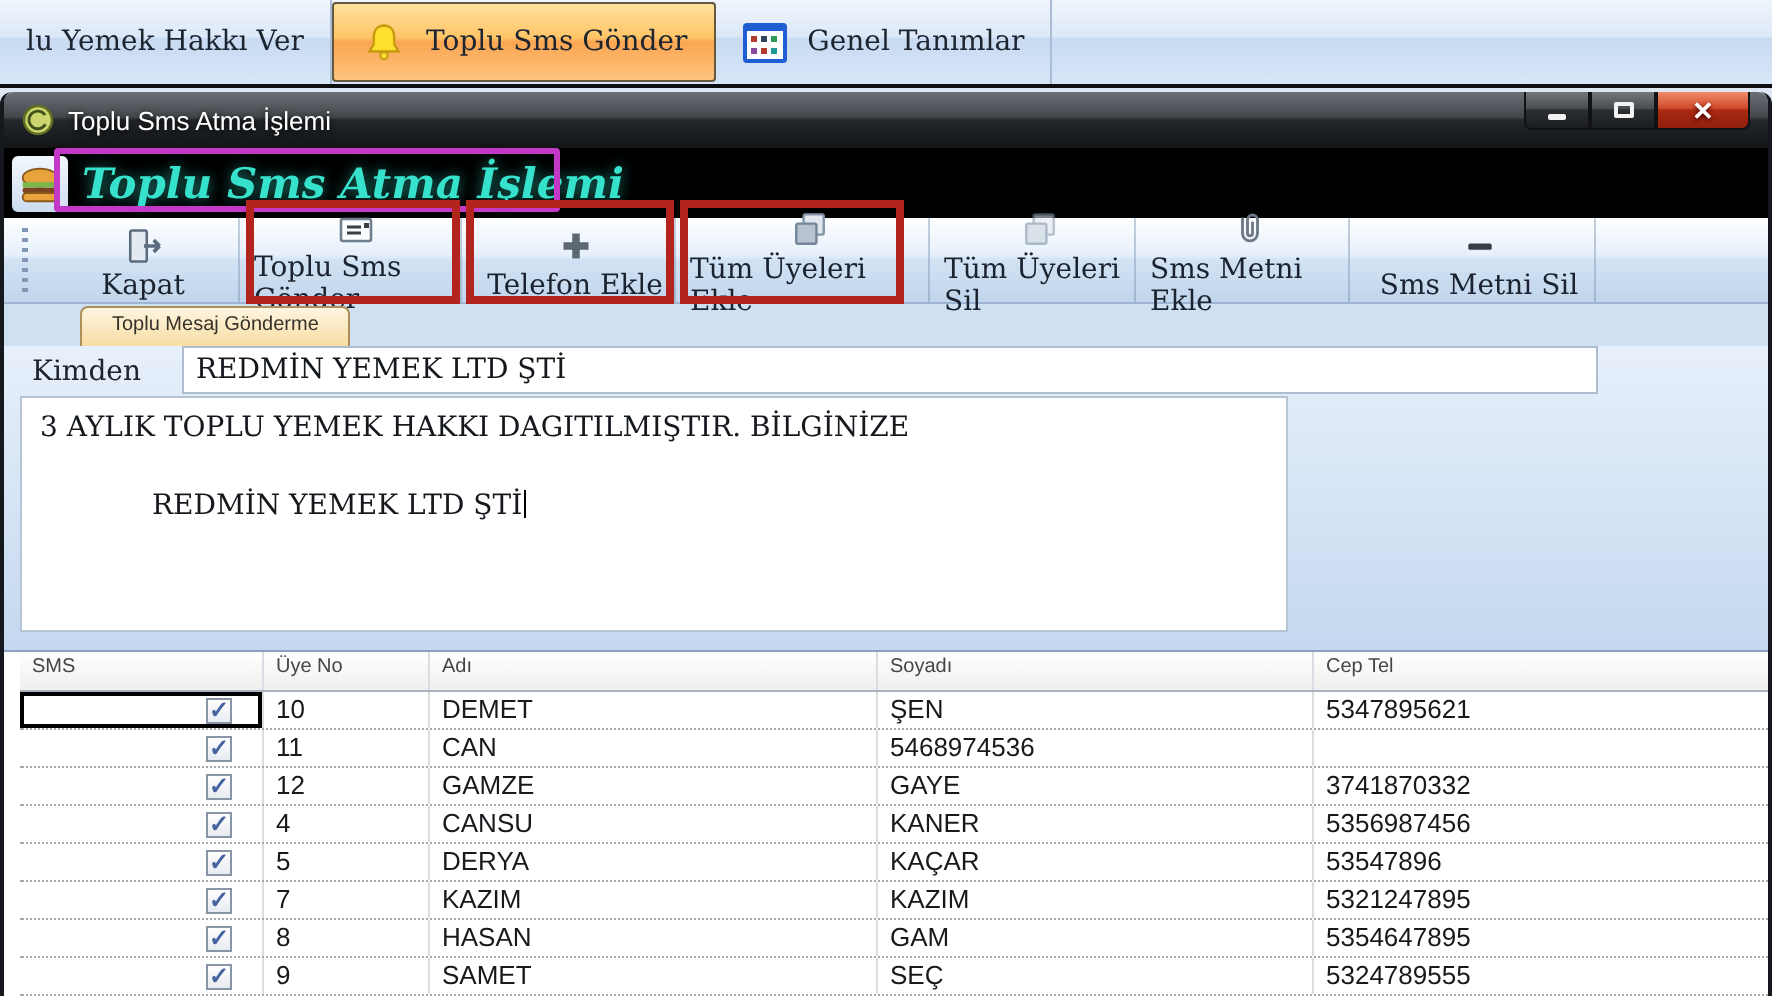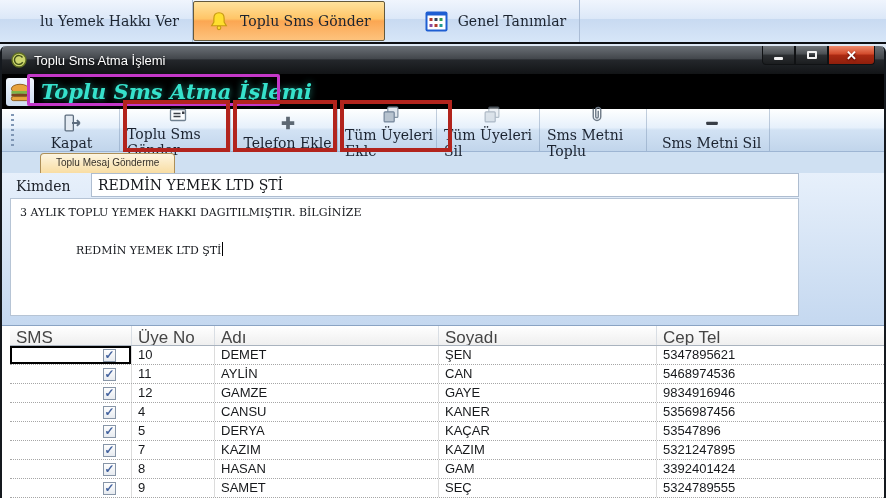--- a/index.html
+++ b/index.html
@@ -13,7 +13,7 @@
     border-bottom:2px solid #0d0f13; display:flex; align-items:stretch; overflow:hidden; }
   .ribbon-item { display:flex; align-items:center; gap:9px; padding:0 13px;
     border-right:1px solid #abbdd6; font-family:"DejaVu Serif",serif;
-    font-size:14px; color:#1c2430; white-space:nowrap; cursor:default;margin-left:27px; }
+    font-size:14px; color:#1c2430; white-space:nowrap; cursor:default; }
   .ribbon-item.highlighted { background:linear-gradient(#ffe29d,#ffc567 44%,#fba652 50%,#fdc37d);
     border:1px solid #64593c; border-radius:2px; margin:1px 0; }
   .ribbon-item .icon { width:24px; height:24px; display:flex; align-items:center; justify-content:center; flex:0 0 auto; }

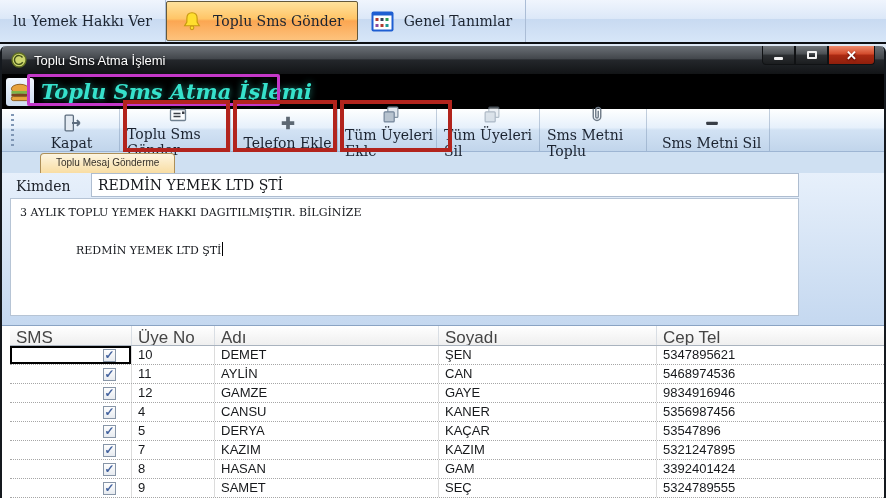--- a/index.html
+++ b/index.html
@@ -56,7 +56,7 @@
     border-right:1px solid rgba(125,148,180,.45); cursor:pointer; padding-top:2px; }
   .tb-btn .icon { width:22px; height:22px; display:flex; align-items:center; justify-content:center; }
   .tb-btn:nth-child(2){width:96px}.tb-btn:nth-child(3){width:104px}.tb-btn:nth-child(4){width:100px}
-  .tb-btn:nth-child(5){width:92px}.tb-btn:nth-child(6){width:96px}.tb-btn:nth-child(7){width:100px}
+  .tb-btn:nth-child(5){width:120px}.tb-btn:nth-child(6){width:96px}.tb-btn:nth-child(7){width:100px}
   .tb-btn:nth-child(8){width:116px}
 
   .tabstrip { position:absolute; left:0; top:106px; right:0; height:21px; }

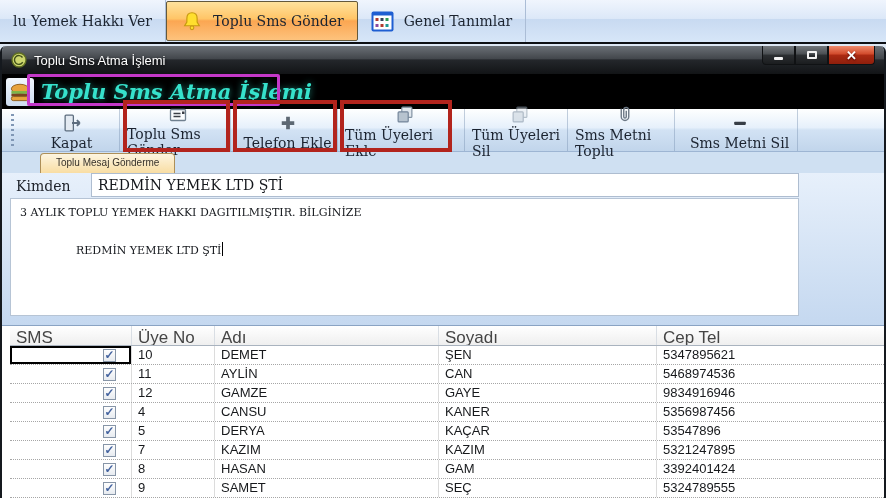--- a/index.html
+++ b/index.html
@@ -244,7 +244,7 @@
             <path d="M7.5 4.5v9.5a4.5 4.5 0 0 0 9 0V6a3 3 0 0 0-6 0v8a1.5 1.5 0 0 0 3 0V7" fill="none" stroke="#6e7a87" stroke-width="1.7"></path>
           </svg>
         </span>
-        <span>Sms Metni Toplu</span>
+        <span>Sms Metni Ekle</span>
       </div>
 
       <div class="tb-btn">

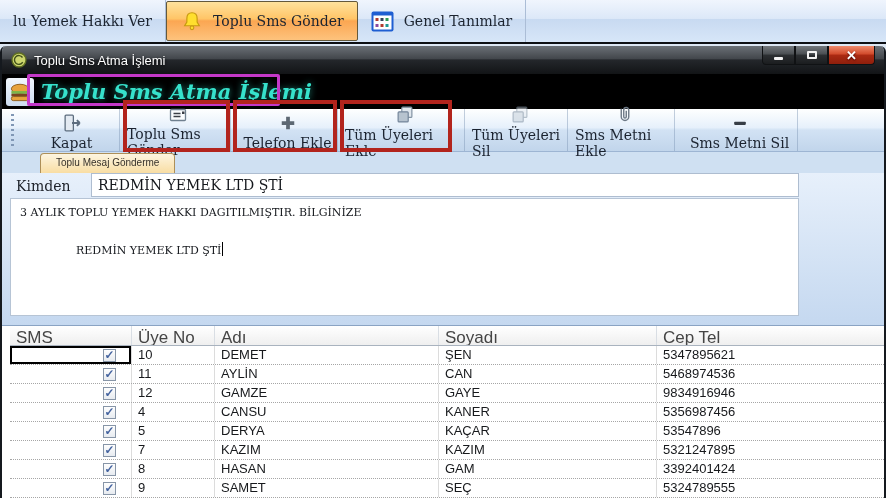--- a/index.html
+++ b/index.html
@@ -71,9 +71,9 @@
   .kimden-input { position:absolute; left:89px; top:0; width:708px; height:24px;
     background:#fff; border:1px solid #aebdd0; font-family:"DejaVu Serif",serif;
     font-size:14px; color:#14171c; padding:3px 6px 0; white-space:nowrap; overflow:hidden; }
-  .message-box { position:absolute; left:8px; top:25px; width:789px; height:118px;
+  .message-box { position:absolute; left:8px; top:25px; width:634px; height:118px;
     background:#fff; border:1px solid #b6c4d5; padding:7px 9px;
-    font-family:"DejaVu Serif",serif; font-size:11px; color:#15181d; cursor:text; }
+    font-family:"DejaVu Serif",serif; font-size:14px; color:#15181d; cursor:text; }
   .msg-line2 { margin-top:23px; padding-left:56px; }
   .text-cursor { display:inline-block; width:1px; height:14px; background:#000;
     vertical-align:-2px; margin-left:1px; }

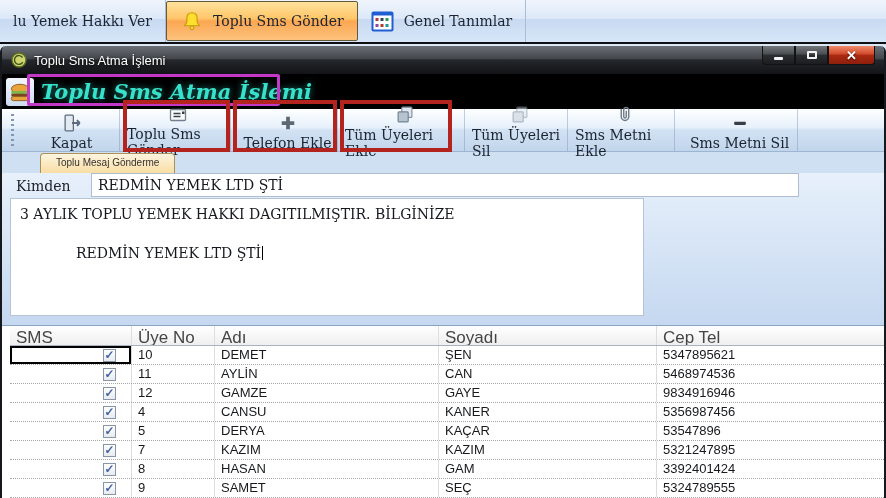--- a/index.html
+++ b/index.html
@@ -82,7 +82,7 @@
   .grid { position:absolute; left:0; top:152px; right:0; bottom:0; background:#fff;
     border-top:1px solid #8aa3c3; padding-left:8px; }
   .thead { display:flex; height:20px; background:linear-gradient(#ffffff,#efefef);
-    border-bottom:1px solid #a9b3bf; font-size:17px; color:#454545; }
+    border-bottom:1px solid #a9b3bf; font-size:10px; color:#454545; }
   .thead > div { padding:2px 0 0 6px; border-right:1px solid #d9dee4; overflow:hidden; white-space:nowrap; }
   .trow { display:flex; height:19px; border-bottom:1px dotted #a6a6a6; font-size:13px; color:#17191c;
     background:#fff; cursor:default; }

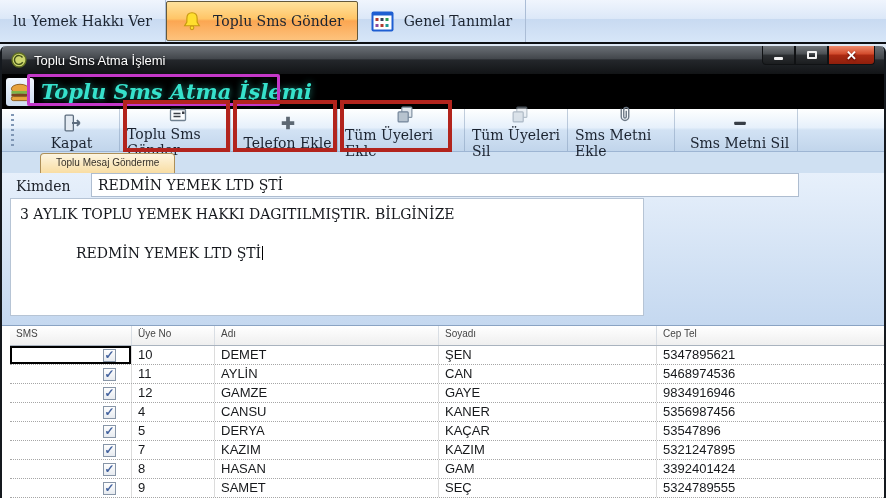--- a/index.html
+++ b/index.html
@@ -299,7 +299,6 @@
             <div class="checkbox"><span>✓</span></div>
           </div>
           <div>11</div>
-          <div>AYLİN</div>
           <div>CAN</div>
           <div>5468974536</div>
         </div>

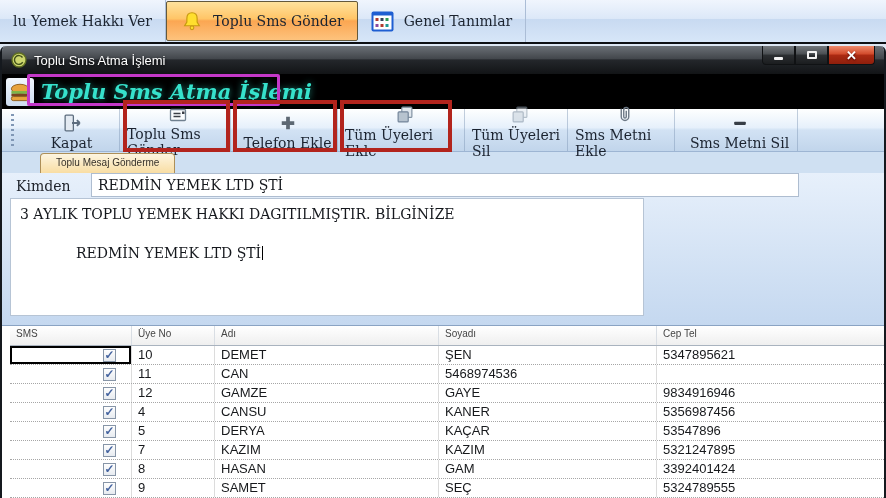--- a/index.html
+++ b/index.html
@@ -310,7 +310,7 @@
           <div>12</div>
           <div>GAMZE</div>
           <div>GAYE</div>
-          <div>9834916946</div>
+          <div>3741870332</div>
         </div>
 
         <div class="trow">

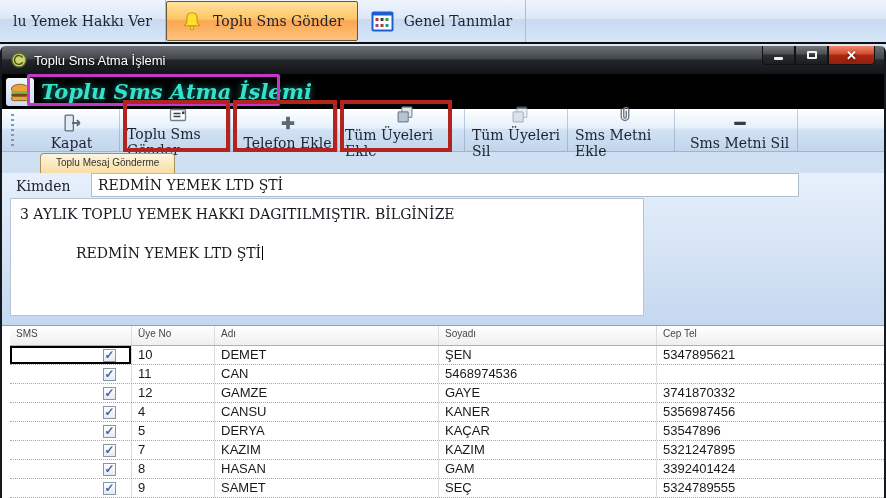--- a/index.html
+++ b/index.html
@@ -350,7 +350,7 @@
           <div>8</div>
           <div>HASAN</div>
           <div>GAM</div>
-          <div>3392401424</div>
+          <div>5354647895</div>
         </div>
 
         <div class="trow">

